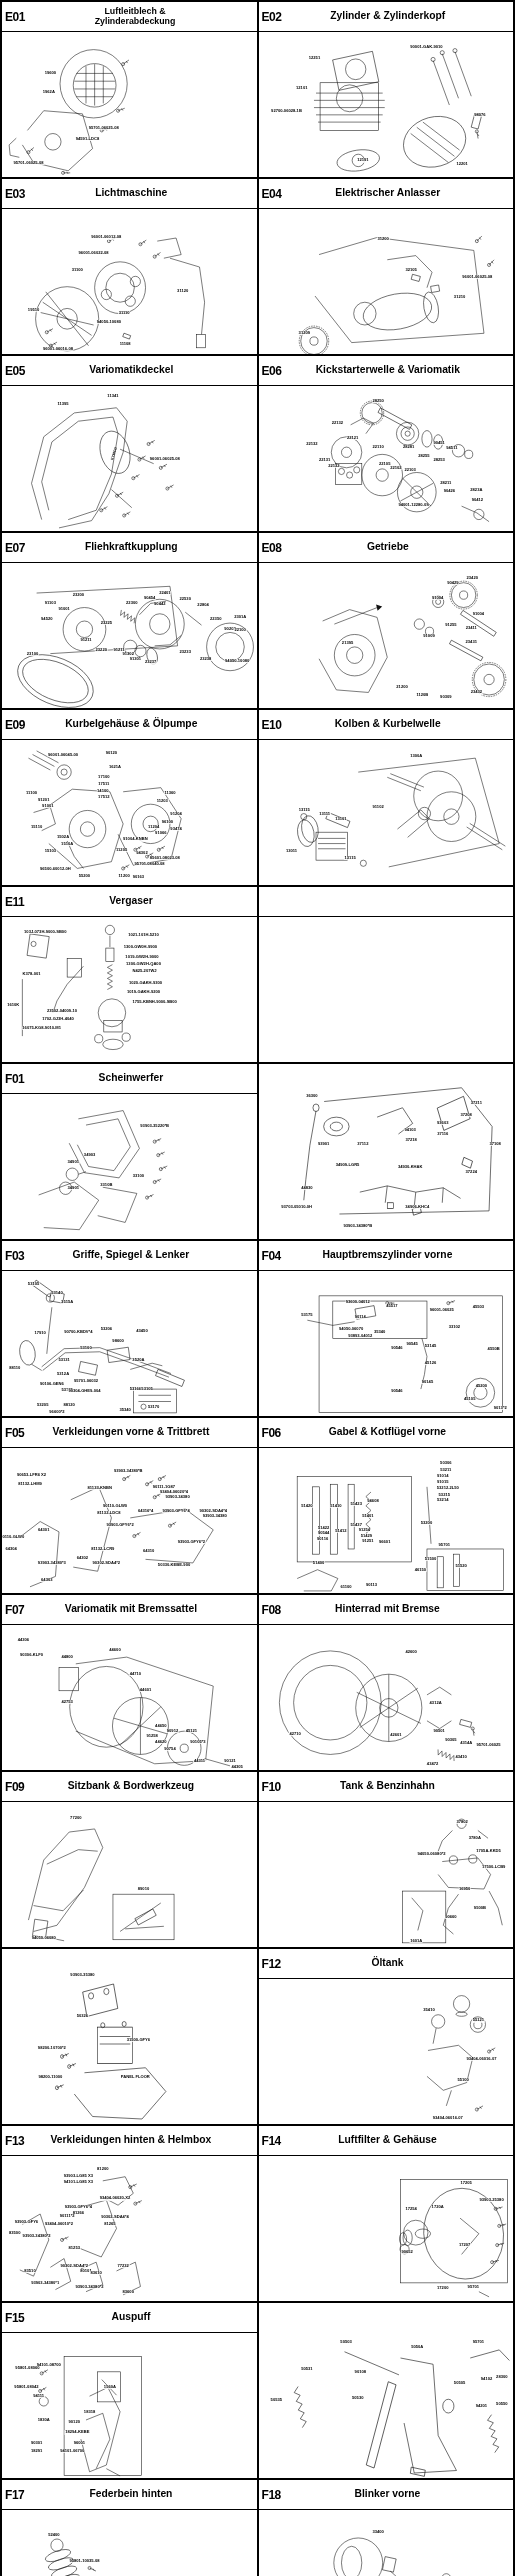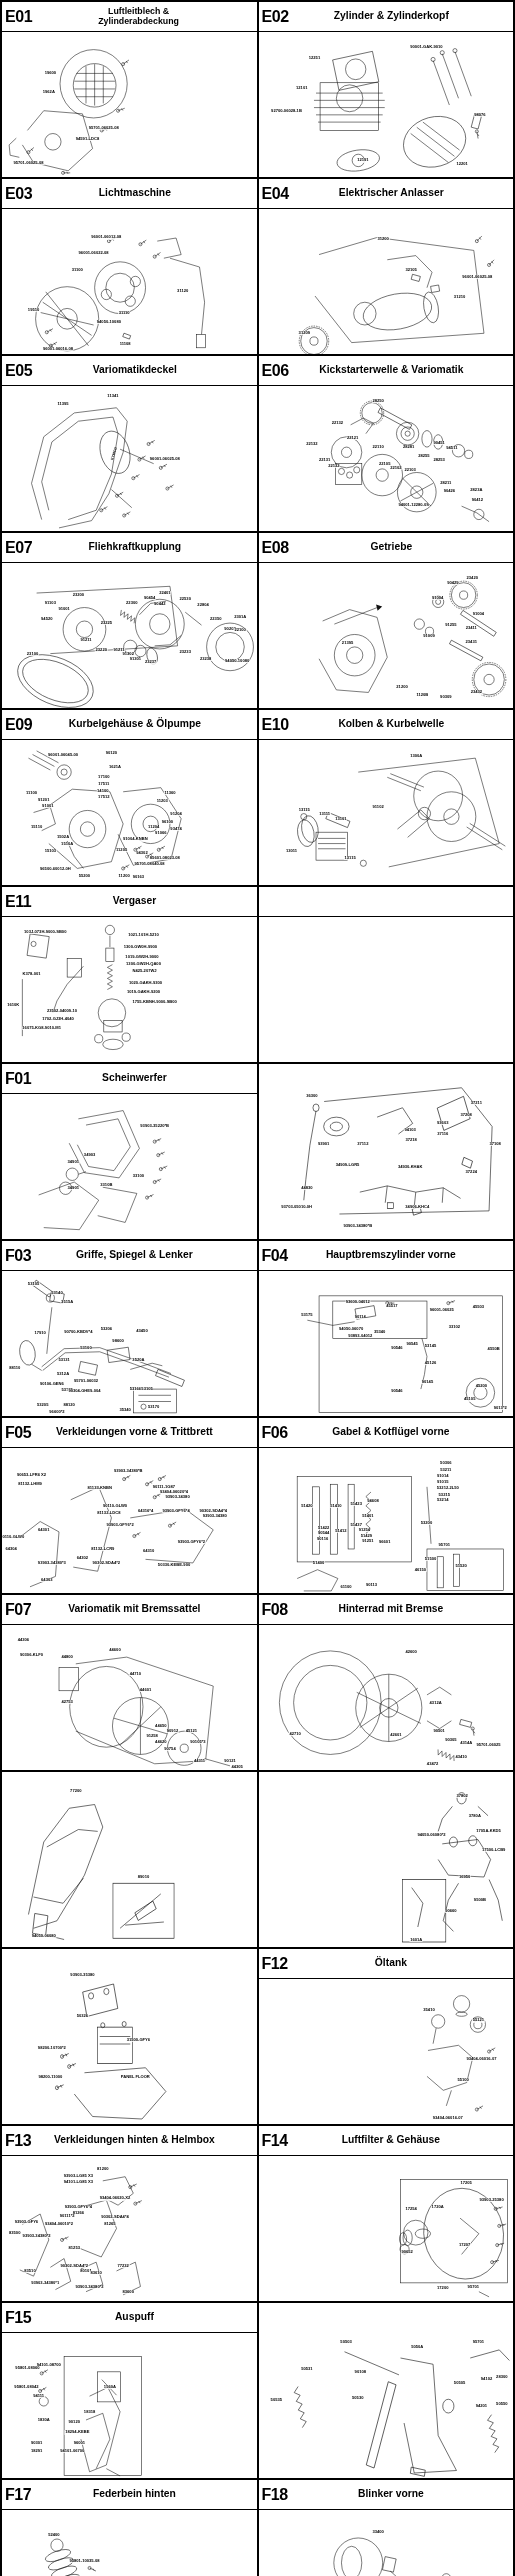--- a/index.html
+++ b/index.html
@@ -8,7 +8,7 @@
     font-family:"Liberation Sans", sans-serif;background:#fff;}
   .cell{border:1px solid #000;box-sizing:border-box;display:flex;flex-direction:column;overflow:hidden;background:#fff;}
   .hdr{height:29px;min-height:29px;border-bottom:1.5px solid #000;display:flex;align-items:center;}
-  .code{font-size:16px;font-weight:800;padding:0 4.1px 0 3.1px;letter-spacing:-0.5px;font-family:"Liberation Sans",sans-serif;}
+  .code{font-size:12px;font-weight:800;padding:0 4.1px 0 3.1px;letter-spacing:-0.5px;font-family:"Liberation Sans",sans-serif;}
   .title{flex:1;text-align:center;font-weight:800;font-size:10.3px;line-height:1.04;padding-right:23px;white-space:pre-line;}
   .title.two{font-size:8.8px;padding-right:15.5px;}
   .content{flex:1;position:relative;}

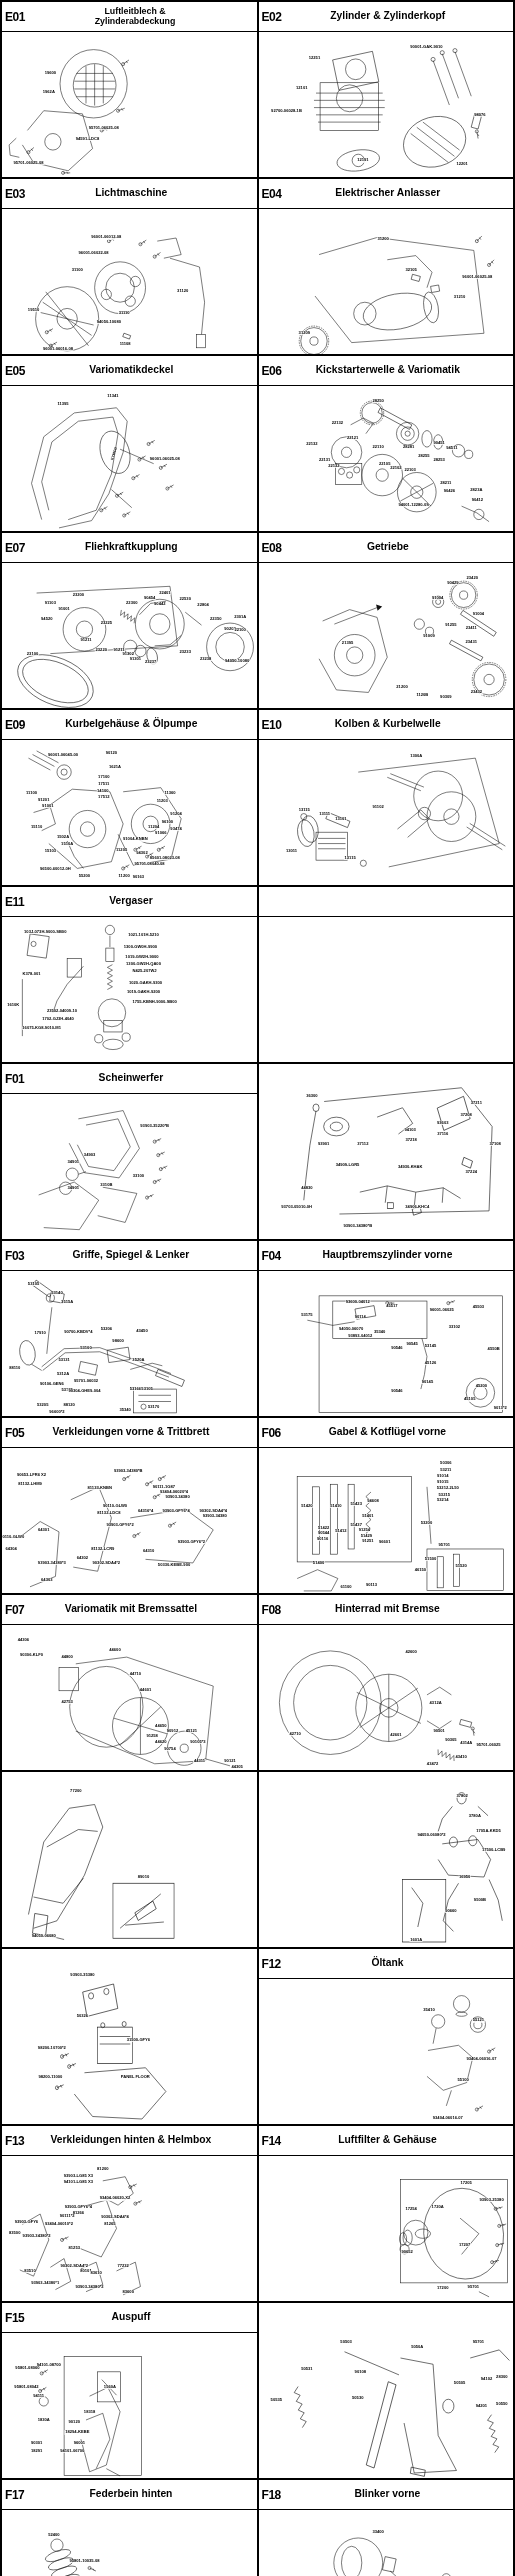--- a/index.html
+++ b/index.html
@@ -953,6 +953,10 @@
       </div>
     </div>
     <div class="cell">
+      <div class="hdr">
+        <span class="code">F09</span>
+        <span class="title">Sitzbank &amp; Bordwerkzeug</span>
+      </div>
       <div class="content">
         <svg viewBox="0 0 500 280" preserveAspectRatio="none" class="art">
           <polyline points="52,228 82,112 132,58 182,52 198,88 162,165 108,238 62,250" stroke="#161616" fill="none" stroke-width="1.1"></polyline>

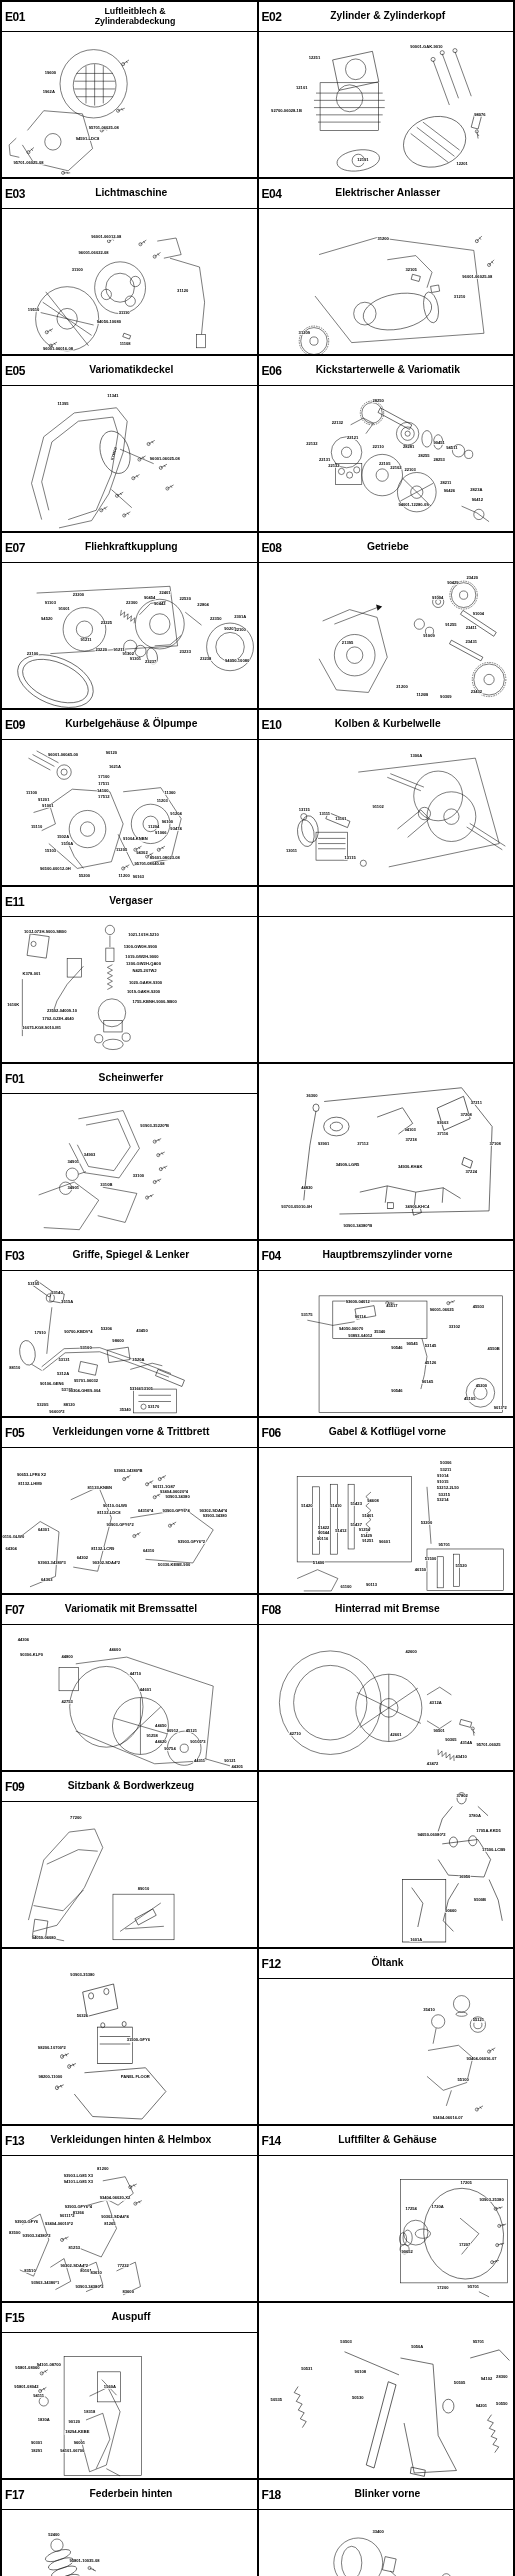--- a/index.html
+++ b/index.html
@@ -975,6 +975,10 @@
       </div>
     </div>
     <div class="cell">
+      <div class="hdr">
+        <span class="code">F10</span>
+        <span class="title">Tank &amp; Benzinhahn</span>
+      </div>
       <div class="content">
         <svg viewBox="0 0 500 280" preserveAspectRatio="none" class="art">
           <circle cx="398" cy="42" r="9" stroke="#161616" fill="none" stroke-width="1.1"></circle>

